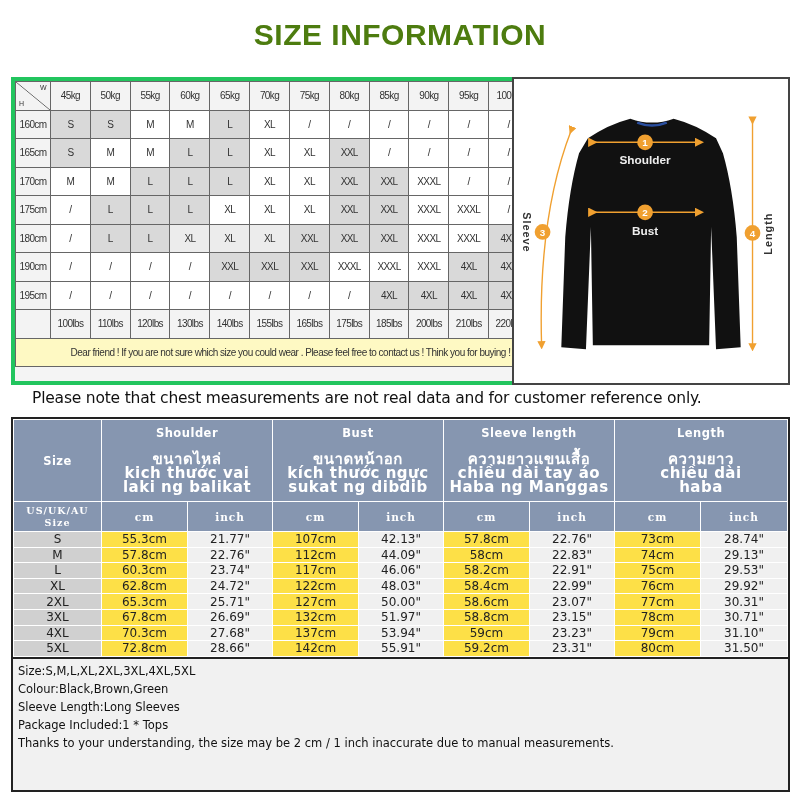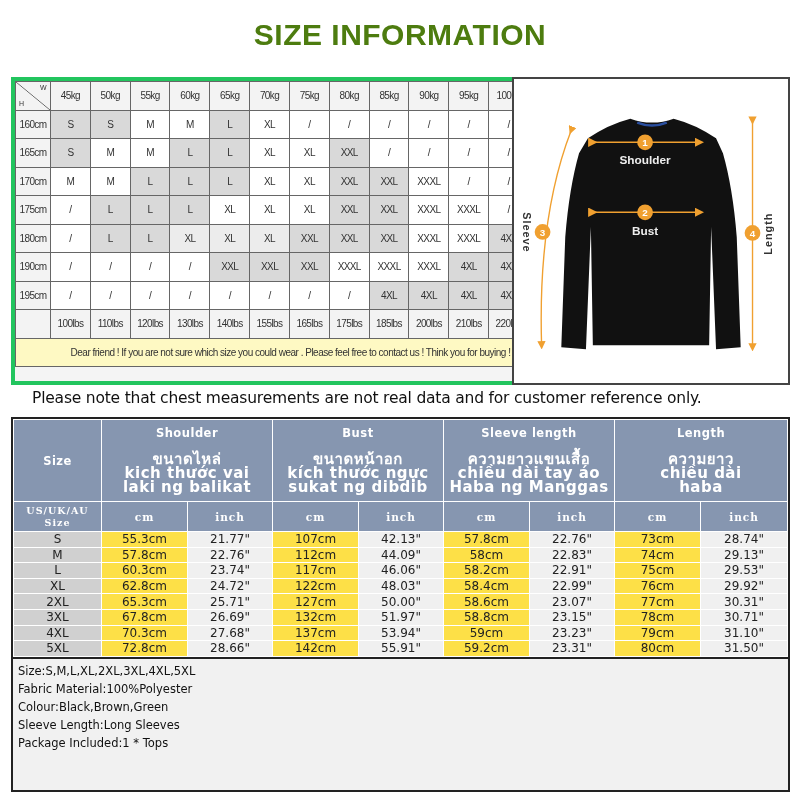--- a/index.html
+++ b/index.html
@@ -444,7 +444,6 @@
   </table>
   <div class="info">
     <div>Size:S,M,L,XL,2XL,3XL,4XL,5XL</div>
-    <div>Fabric Material:100%Polyester</div>
     <div>Colour:Black,Brown,Green</div>
     <div>Sleeve Length:Long Sleeves</div>
     <div>Package Included:1 * Tops</div>

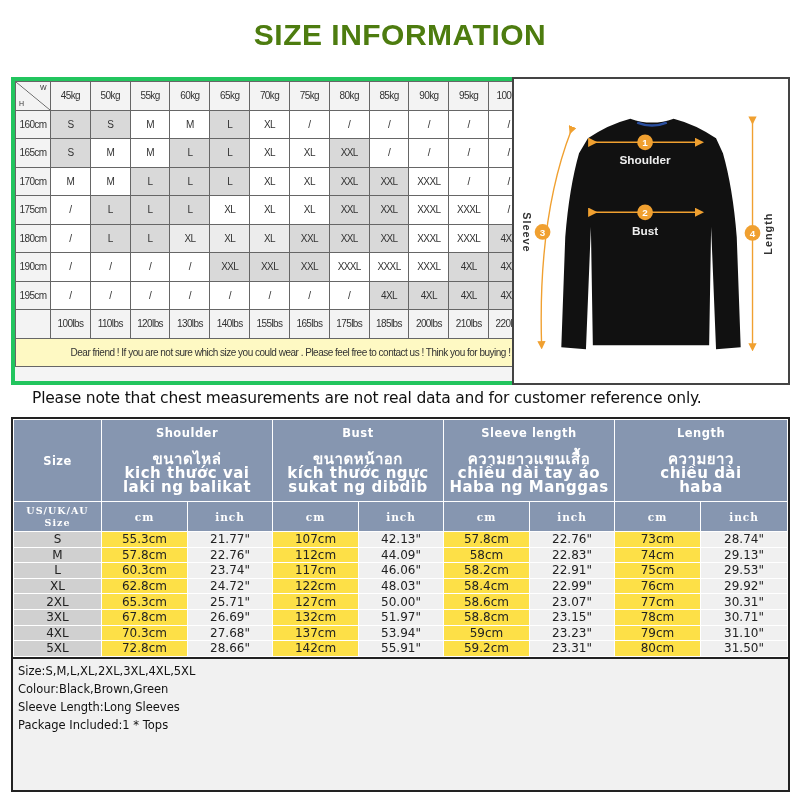--- a/index.html
+++ b/index.html
@@ -447,6 +447,7 @@
     <div>Colour:Black,Brown,Green</div>
     <div>Sleeve Length:Long Sleeves</div>
     <div>Package Included:1 * Tops</div>
+    <div>Thanks to your understanding, the size may be 2 cm / 1 inch inaccurate due to manual measurements.</div>
   </div>
 </div>
 

